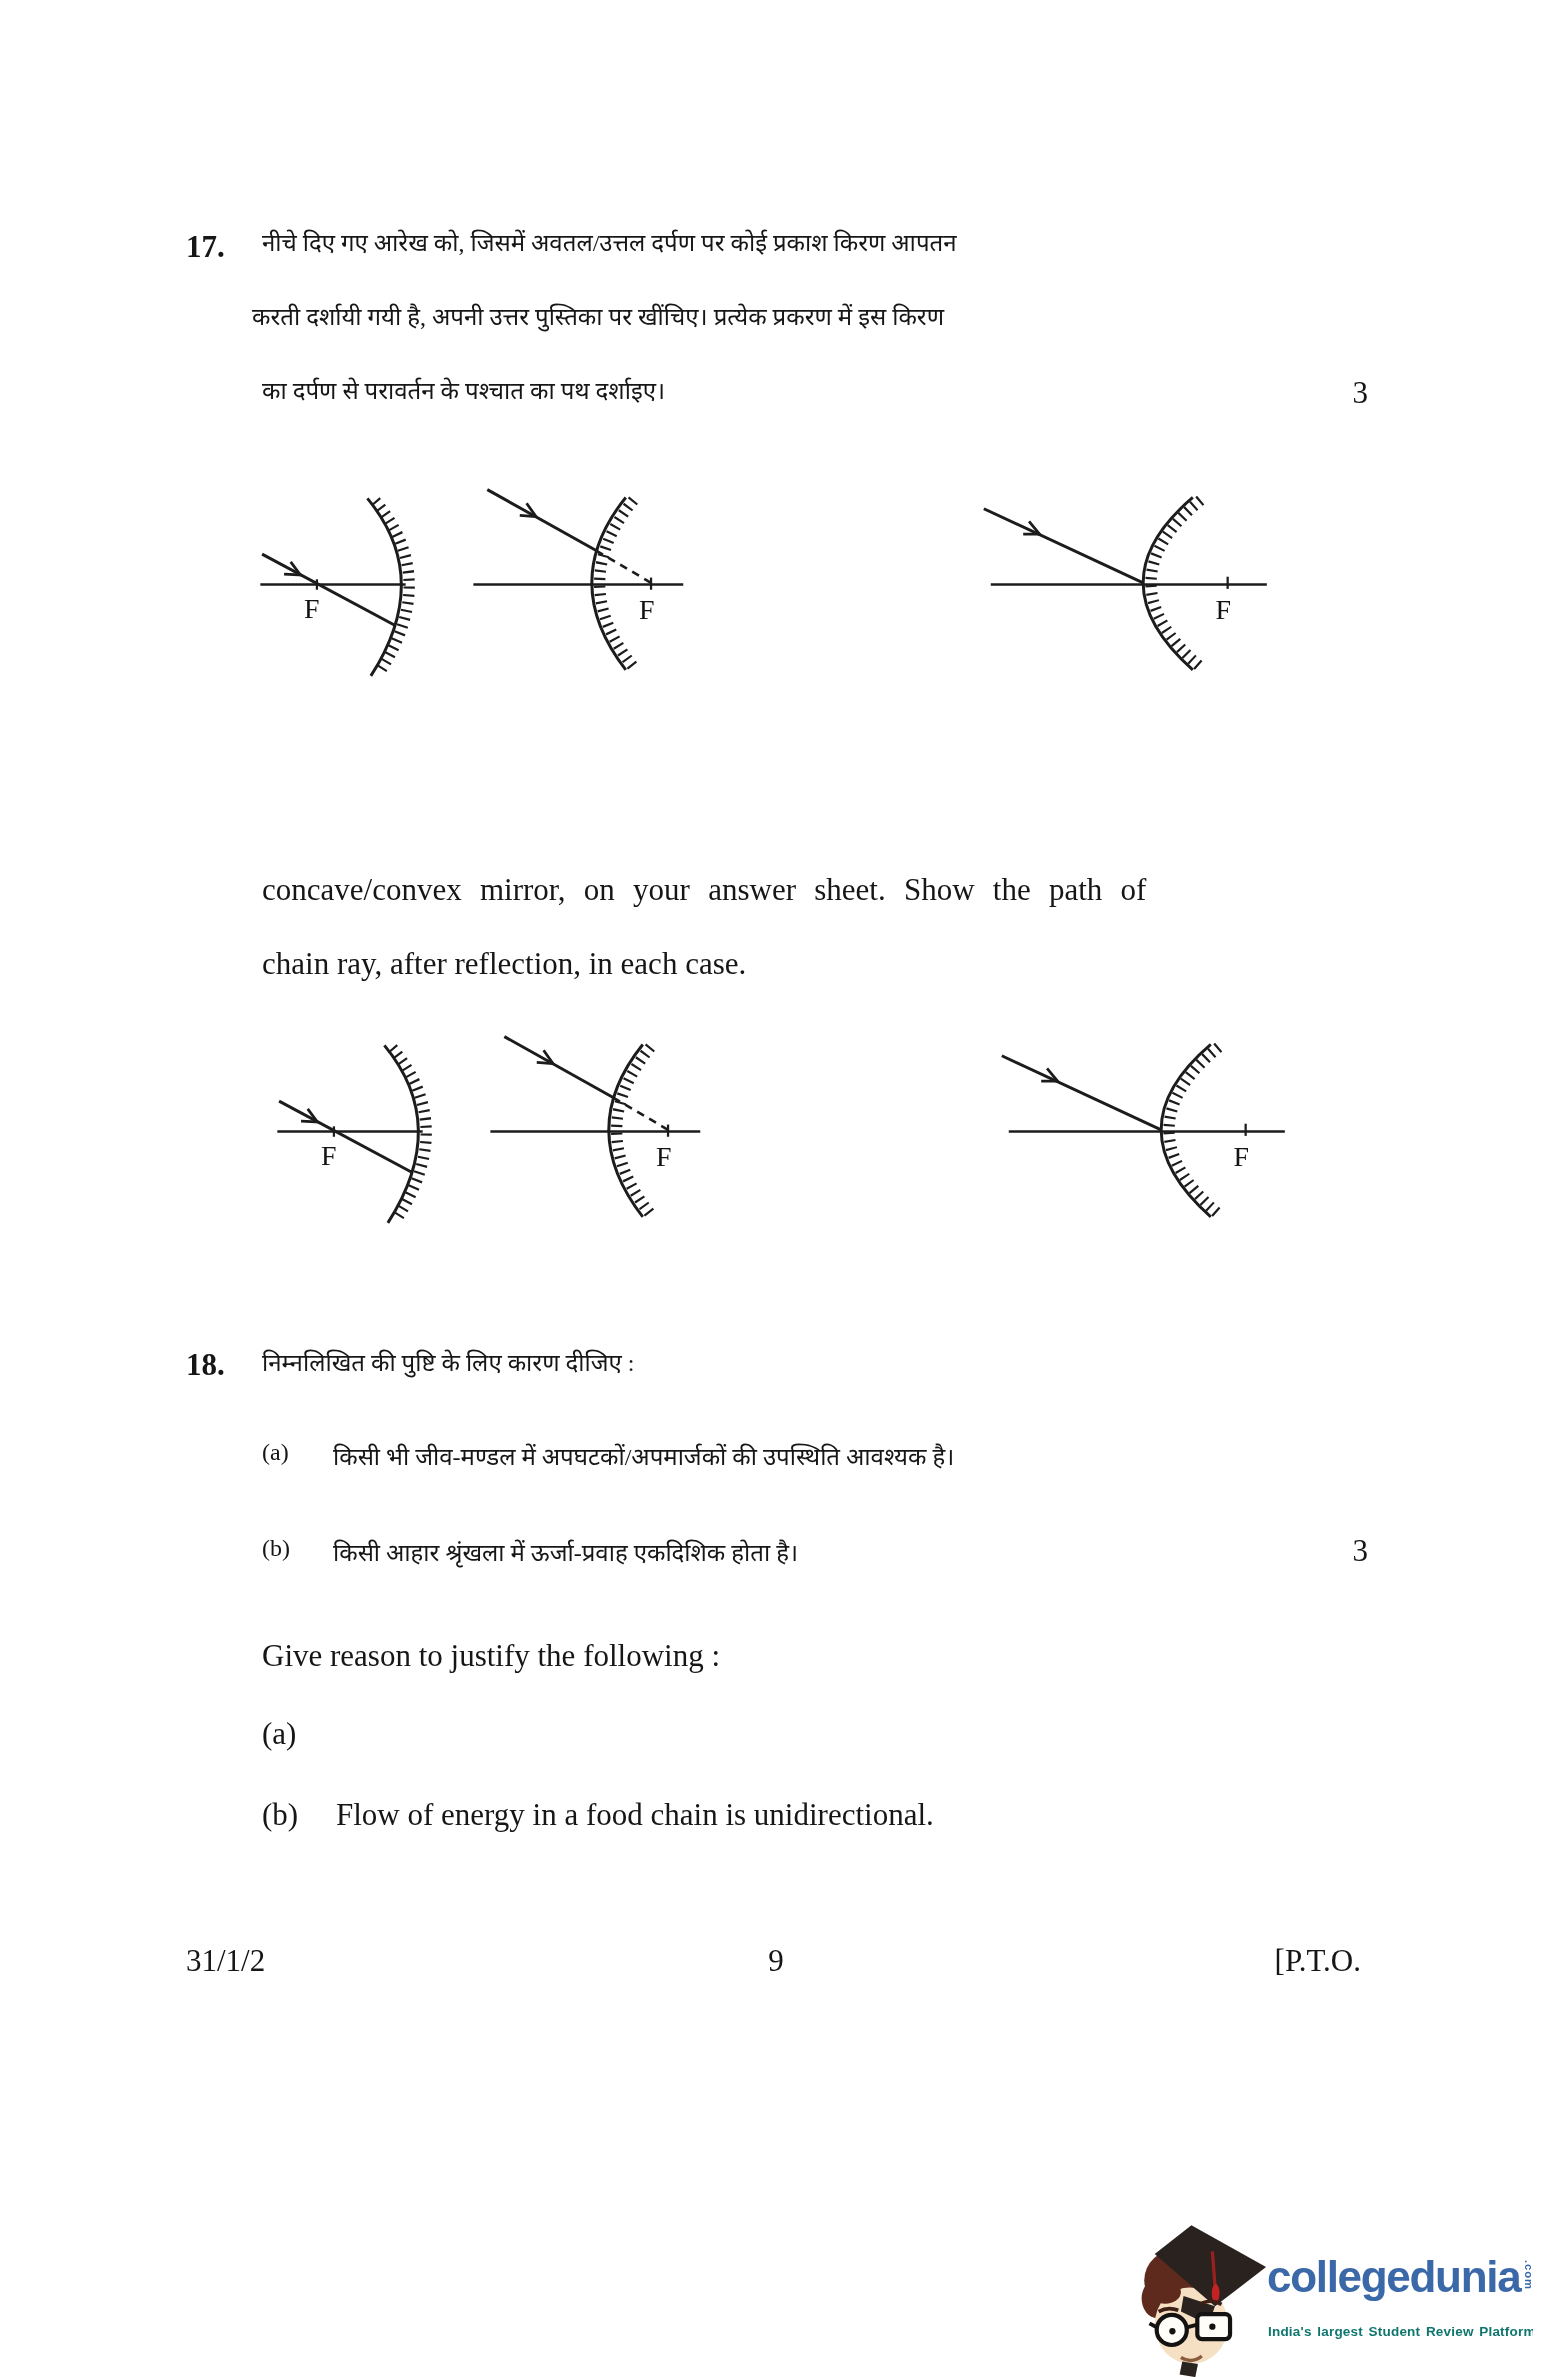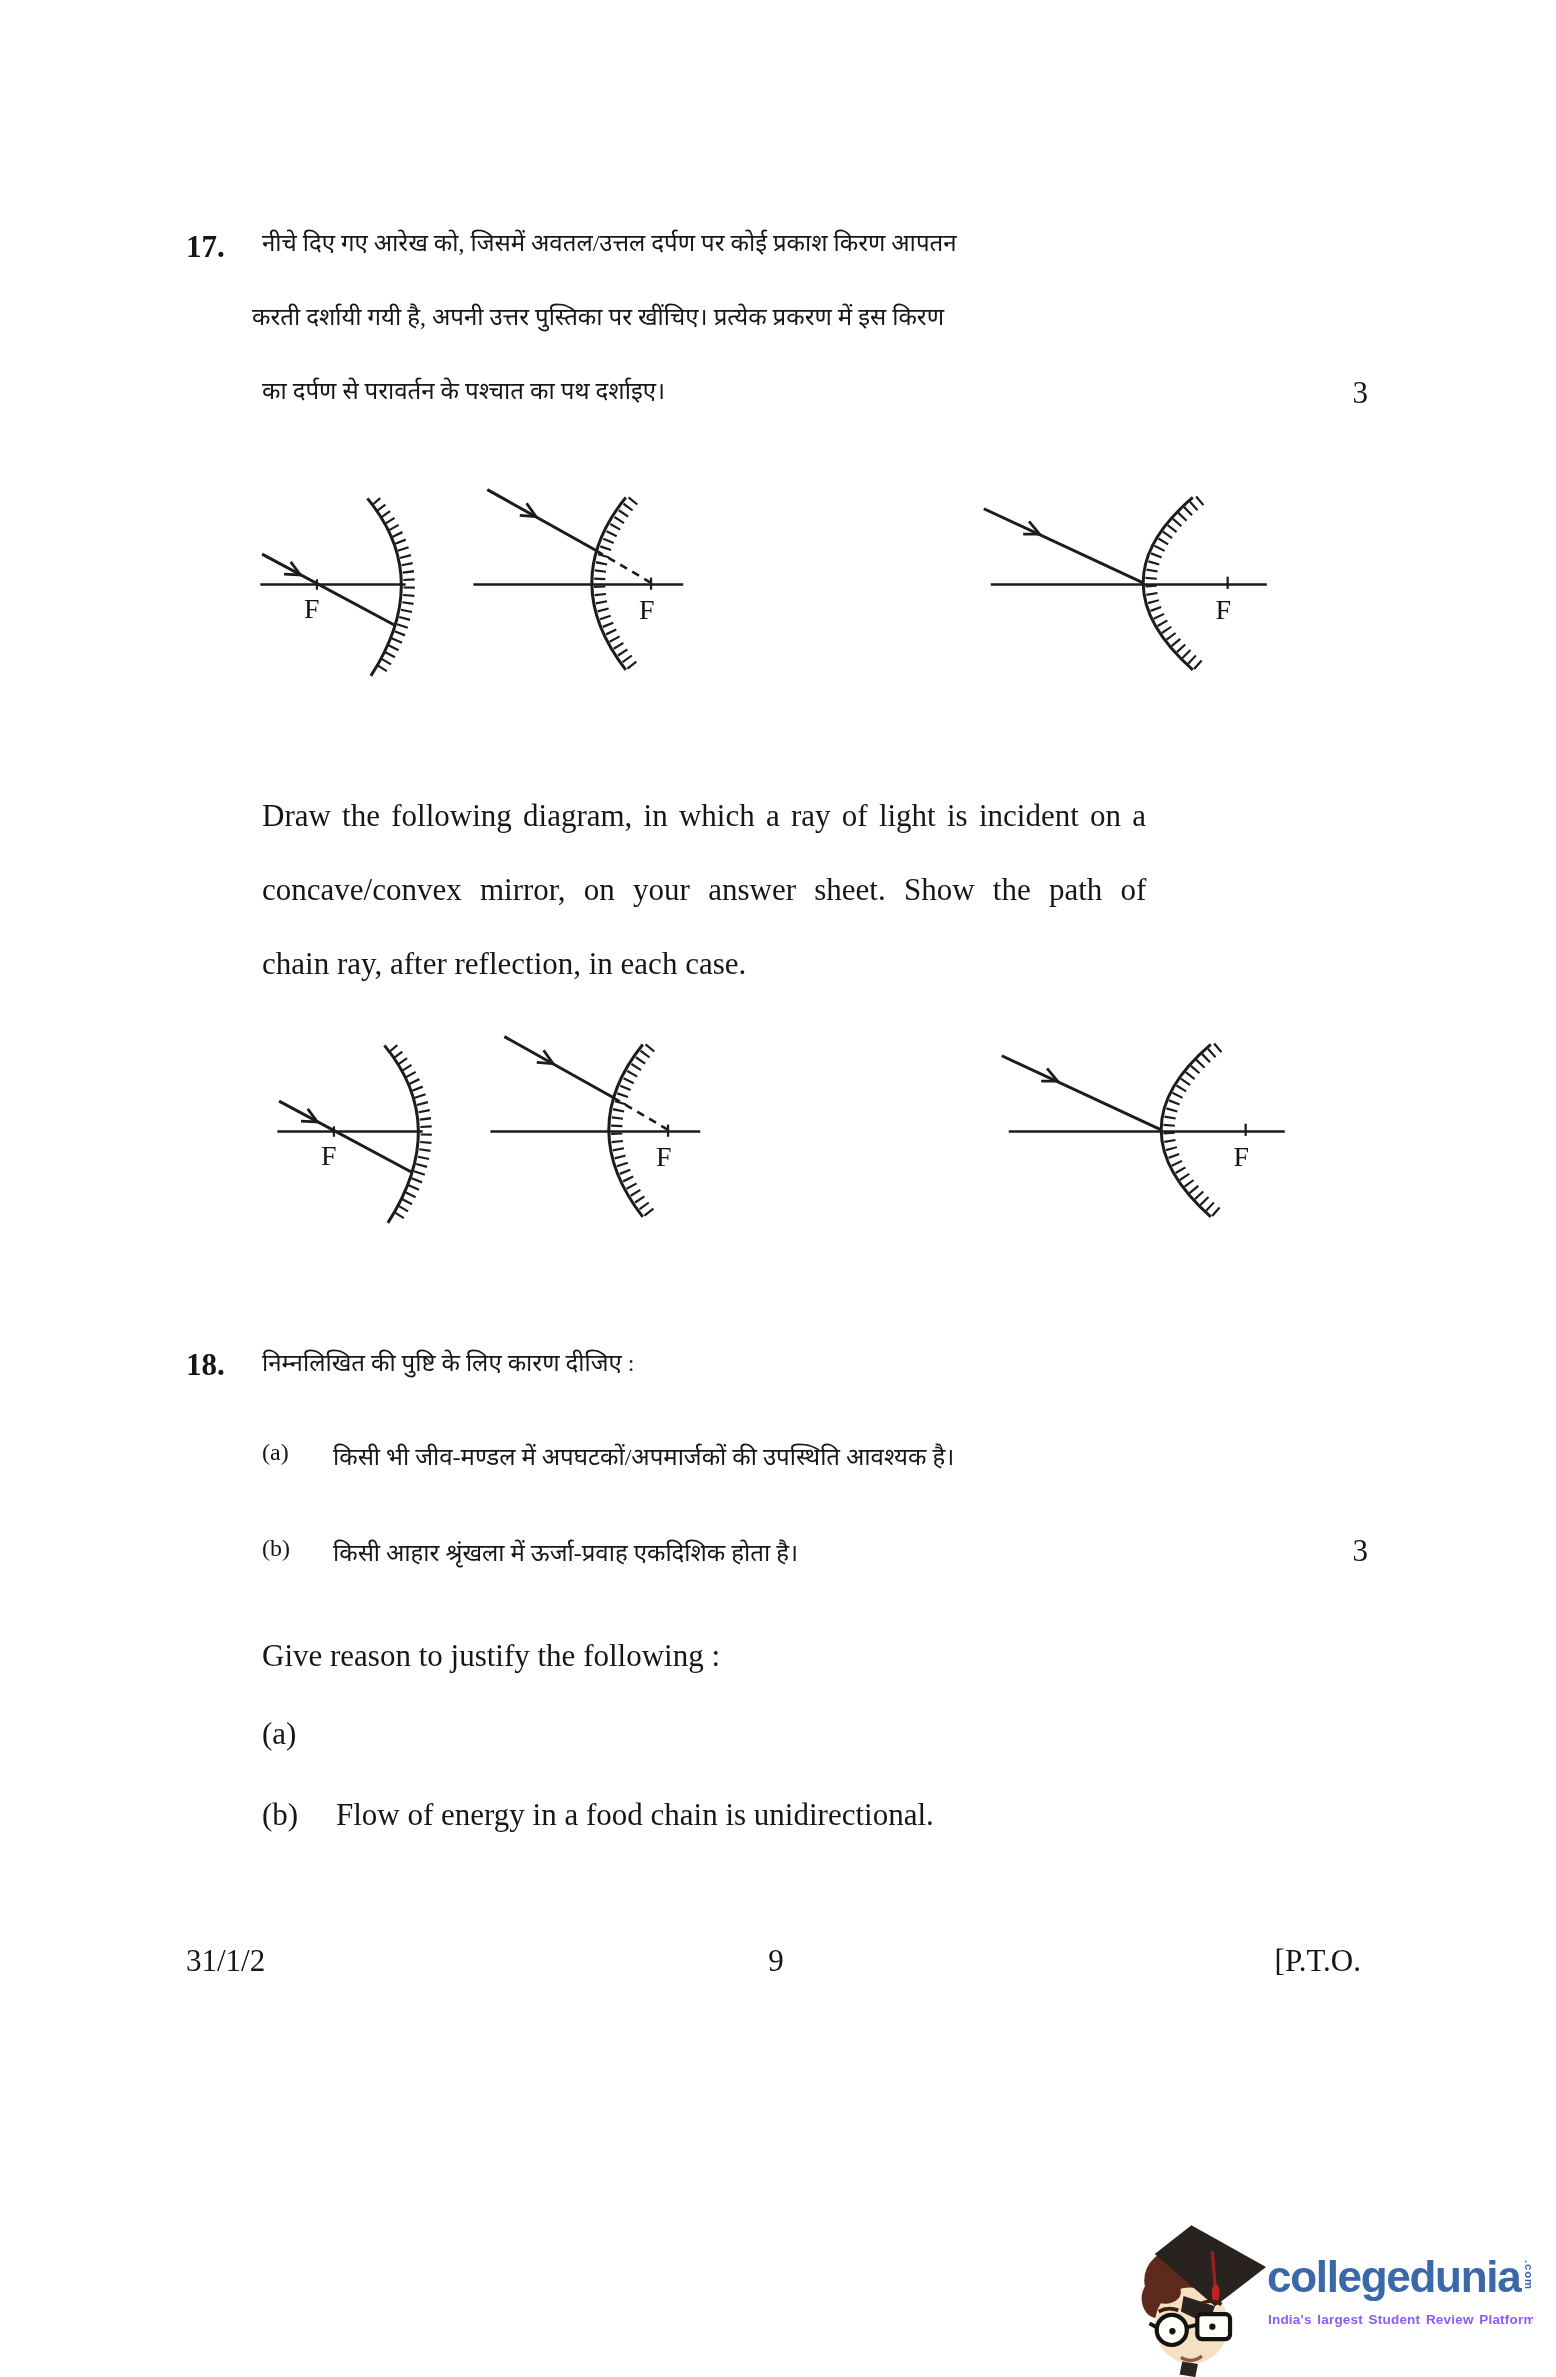--- a/index.html
+++ b/index.html
@@ -89,7 +89,6 @@
     <text x="280" y="152" text-anchor="middle" class="flabel">F</text>
   </svg>
 
-  <div class="abs eng ws1" style="left:262px; top:798px;">Draw the following diagram, in which a ray of light is incident on a</div>
   <div class="abs eng ws2" style="left:262px; top:872px;">concave/convex mirror, on your answer sheet. Show the path of</div>
   <div class="abs eng" style="left:262px; top:946px;">chain ray, after reflection, in each case.</div>
 

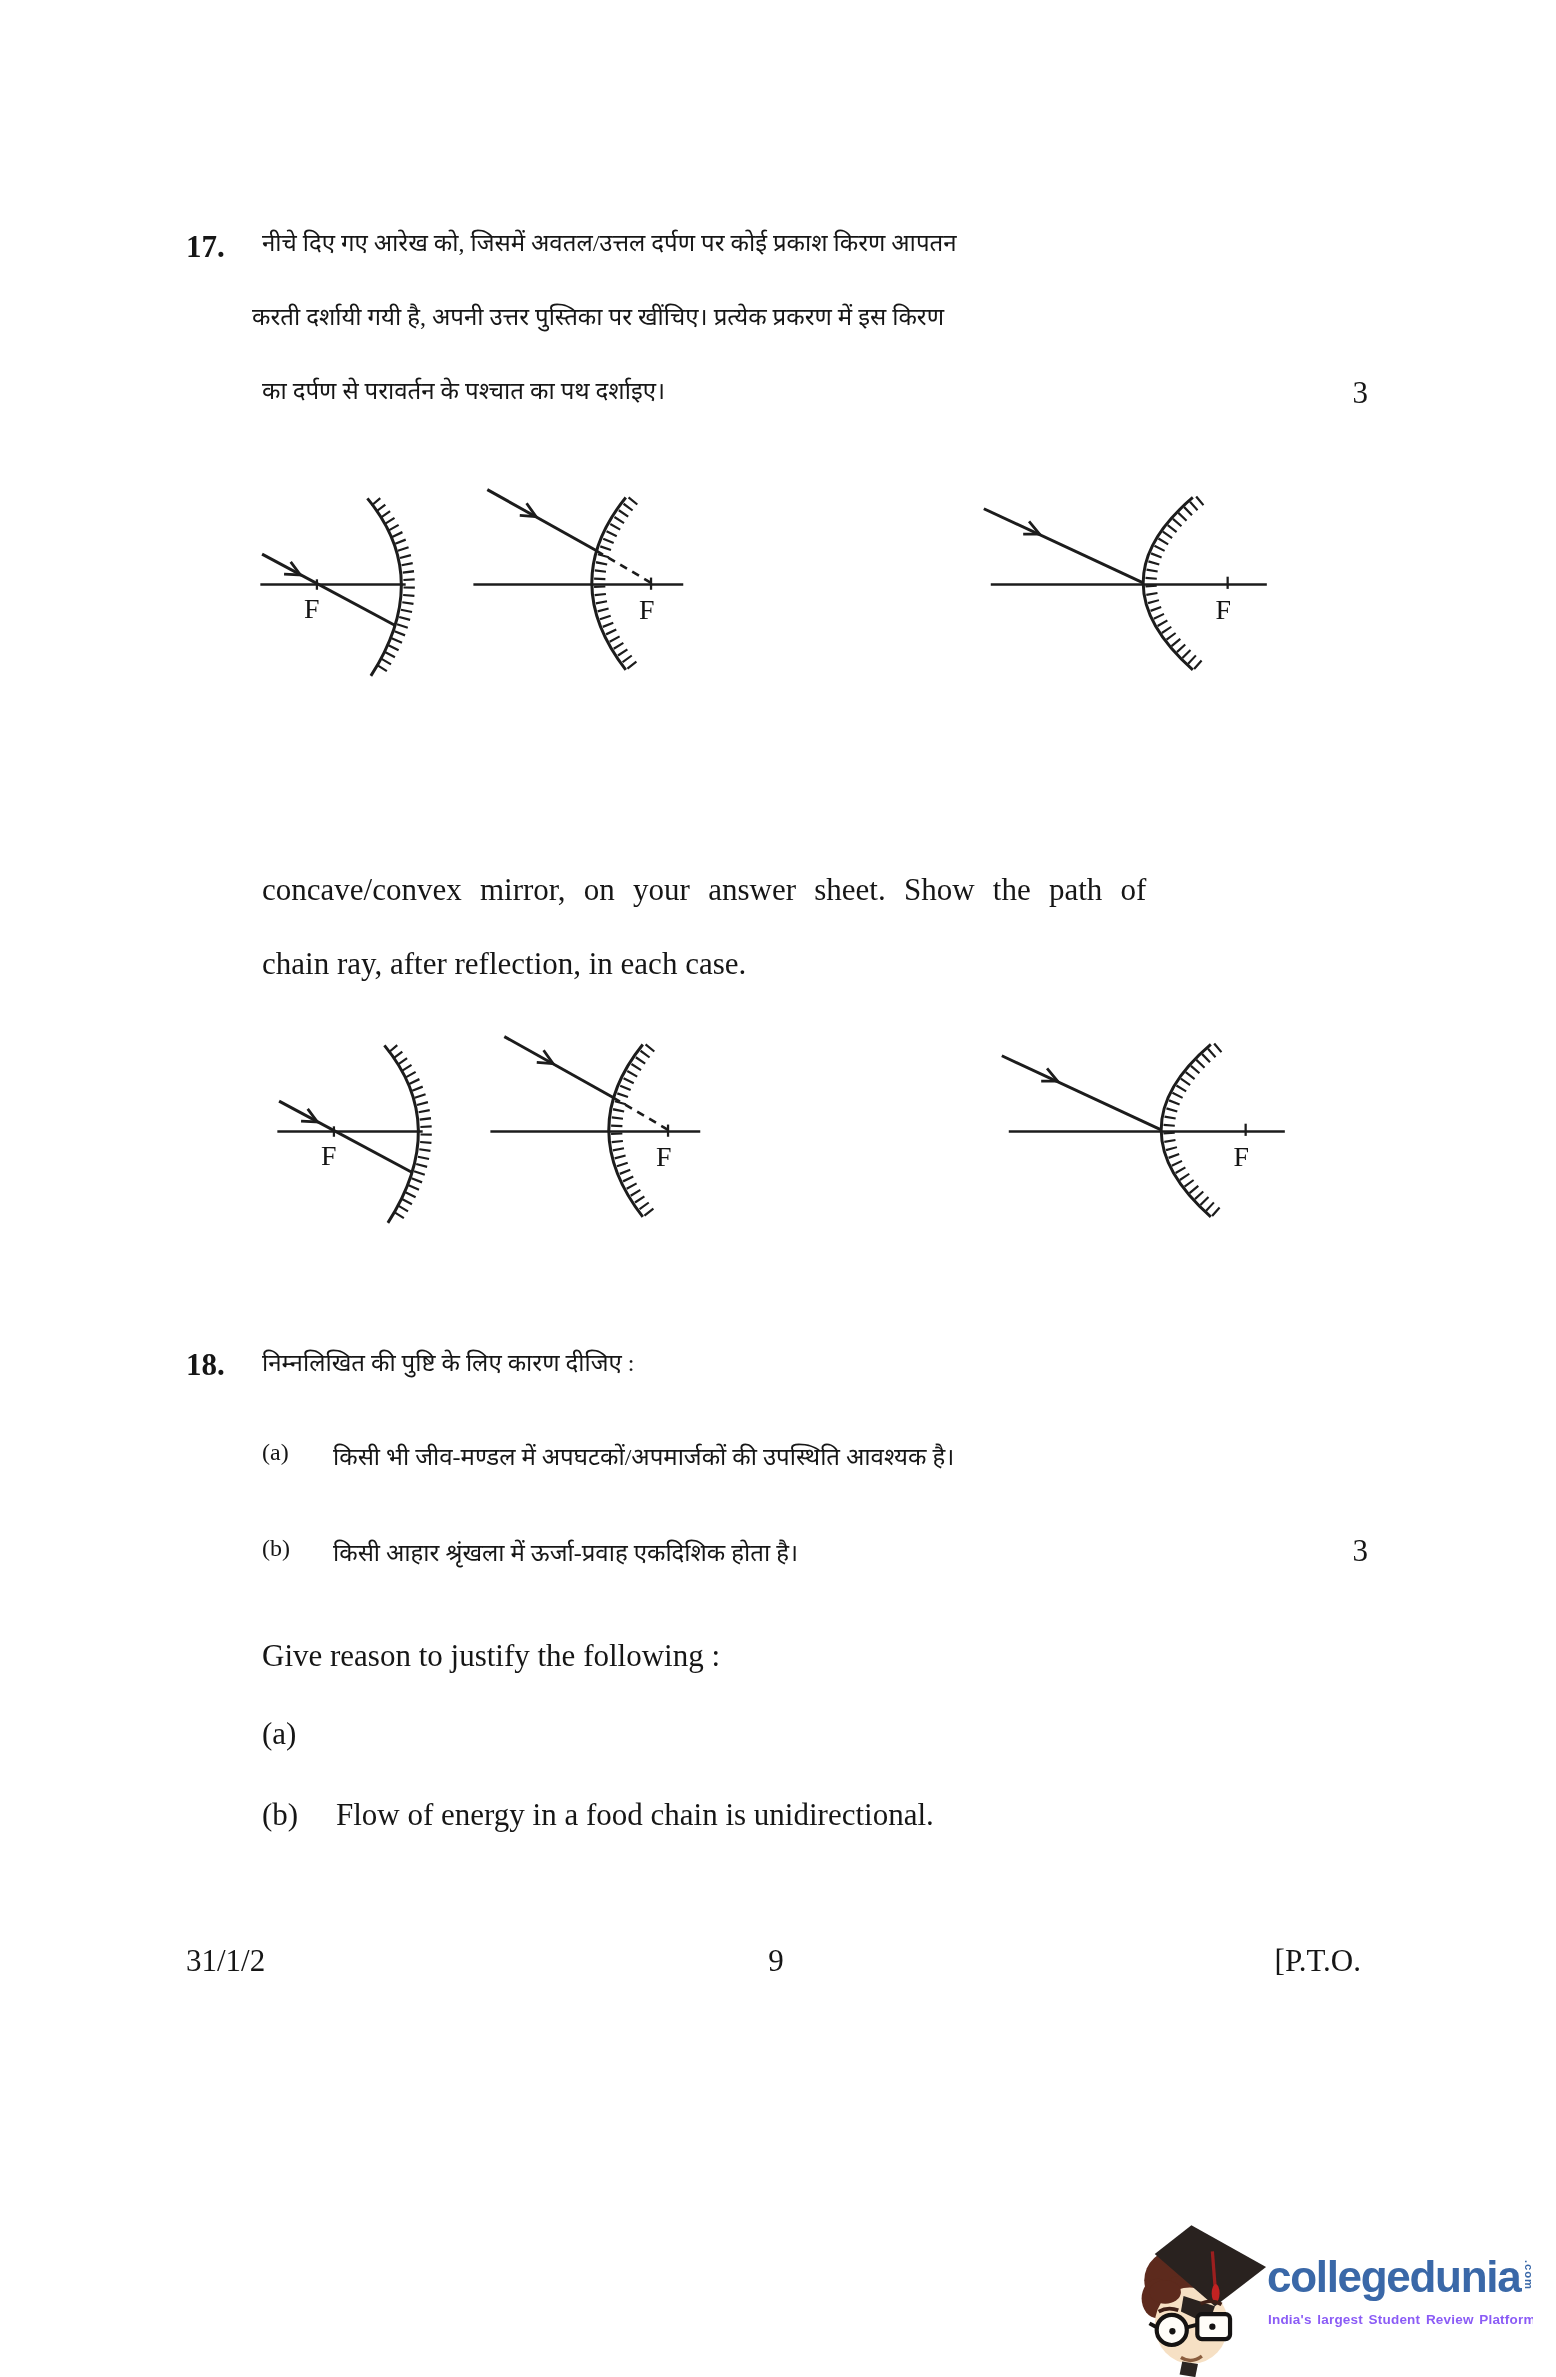--- a/index.html
+++ b/index.html
@@ -163,7 +163,7 @@
       <span class="brand" style="color:#3a68a8;">collegedunia</span>
       <span class="brand-suffix" style="color:#3a68a8;">.com</span>
     </div>
-    <div class="tagline abs" style="left: 134px; top: 95px; color: #8b5cf6;" style2="">India's largest Student Review Platform</div>
+    <div class="tagline abs" style="left: 134px; top: 107px; color: #0f766e;" style2="">India's largest Student Review Platform</div>
   </div>
 
 </div>

